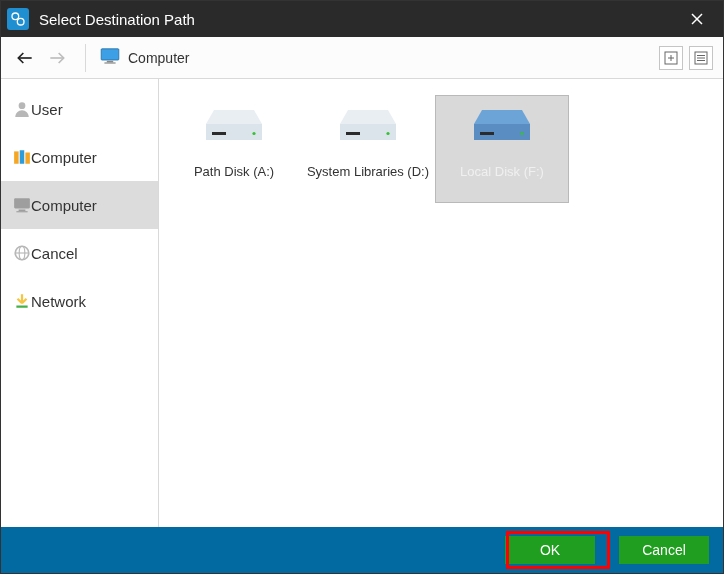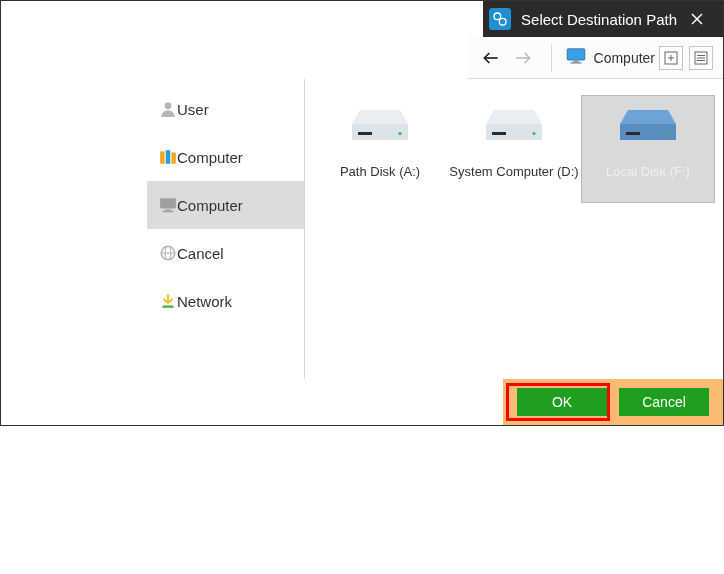--- a/index.html
+++ b/index.html
@@ -4,7 +4,7 @@
 <style>
   * { box-sizing: border-box; margin: 0; padding: 0; font-family: "Segoe UI", Arial, sans-serif; }
   body { background: #fff; width: 724px; height: 574px; overflow: hidden; }
-  .window { width: 724px; height: 426px; border: 1px solid #333; display: flex; flex-direction: column; align-items: flex-end; }
+  .window { width: 724px; height: 574px; border: 1px solid #333; display: flex; flex-direction: column; }
   .titlebar { background: #2a2a2a; color: #fff; height: 36px; display: flex; align-items: center; padding: 0 6px 0 6px; }
   .titlebar .app-icon { width: 22px; height: 22px; background: #1f8fd1; border-radius: 3px; margin-right: 10px; display: flex; align-items: center; justify-content: center; }
   .titlebar .app-icon svg { width: 16px; height: 16px; }

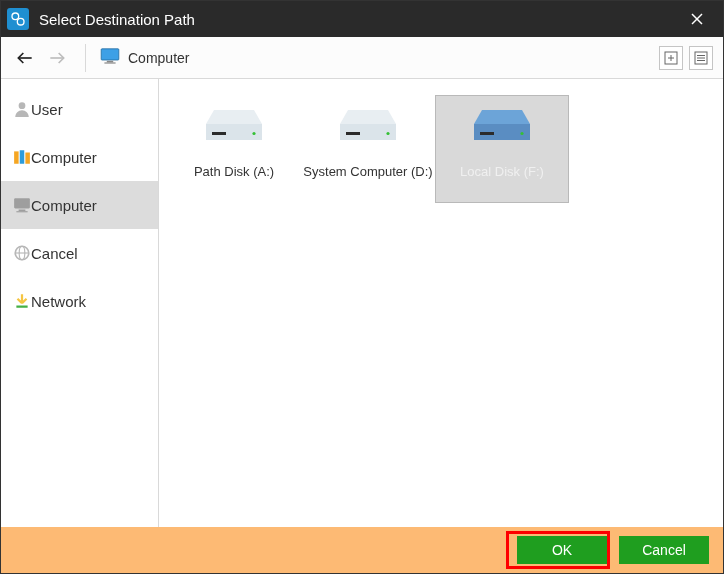--- a/index.html
+++ b/index.html
@@ -178,7 +178,7 @@
     <rect x="6" y="26" width="14" height="3" fill="#2b2b2b"></rect>
     <circle cx="48" cy="27.5" r="1.6" fill="#35c035"></circle>
   </svg></div>
-    <div class="dlabel">System Computer (D:)</div>
+    <div class="dlabel">System Libraries (D:)</div>
         </div>
         <div class="drive selected">
           <div class="dicon"><svg viewBox="0 0 56 42">

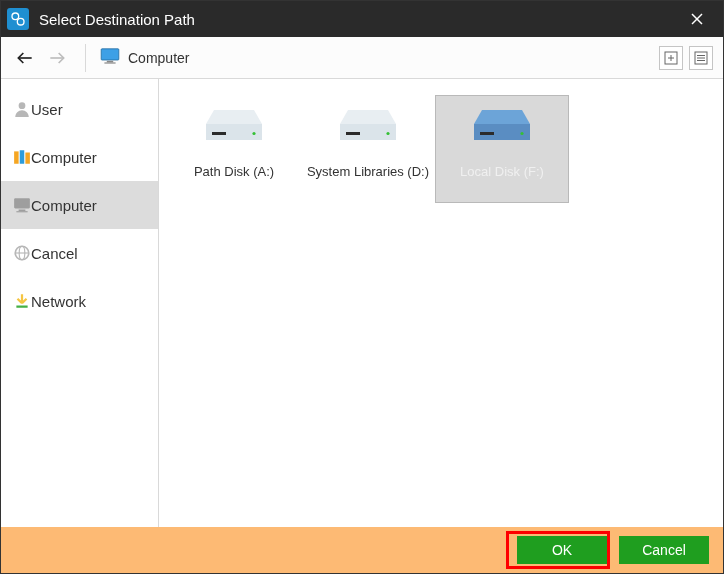--- a/index.html
+++ b/index.html
@@ -33,7 +33,7 @@
   .drive .dicon { width: 56px; height: 42px; margin-bottom: 16px; }
   .drive .dlabel { font-size: 13px; text-align: center; color: #333; }
   .drive.selected .dlabel { color: #f0f0f0; }
-  .footer { height: 46px; background: #fdba74; display: flex; align-items: center; justify-content: flex-end; padding: 16px 14px; gap: 12px; position: relative; }
+  .footer { height: 46px; background: #0369a1; display: flex; align-items: center; justify-content: flex-end; padding: 16px 14px; gap: 24px; position: relative; }
   .btn { width: 90px; height: 28px; border: none; color: #fff; font-size: 14px; cursor: pointer; }
   .btn.ok { background: #1f9e1f; }
   .btn.cancel { background: #1f9e1f; }

